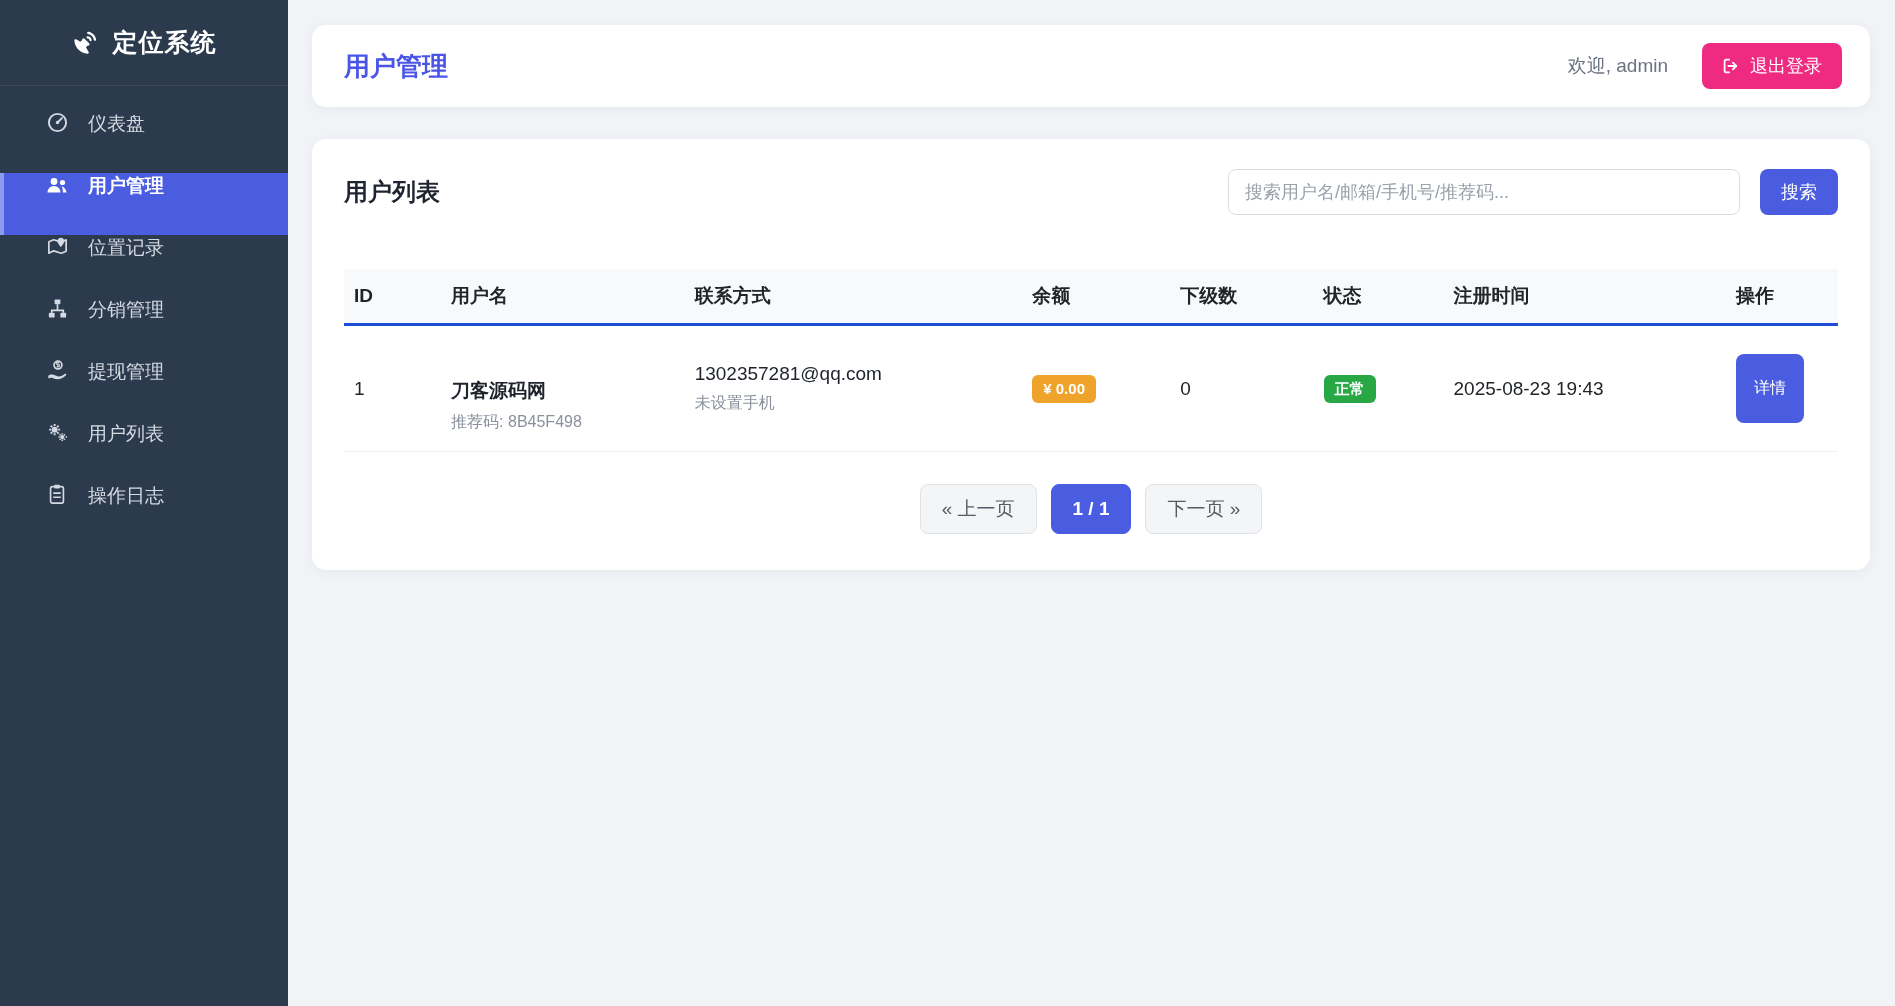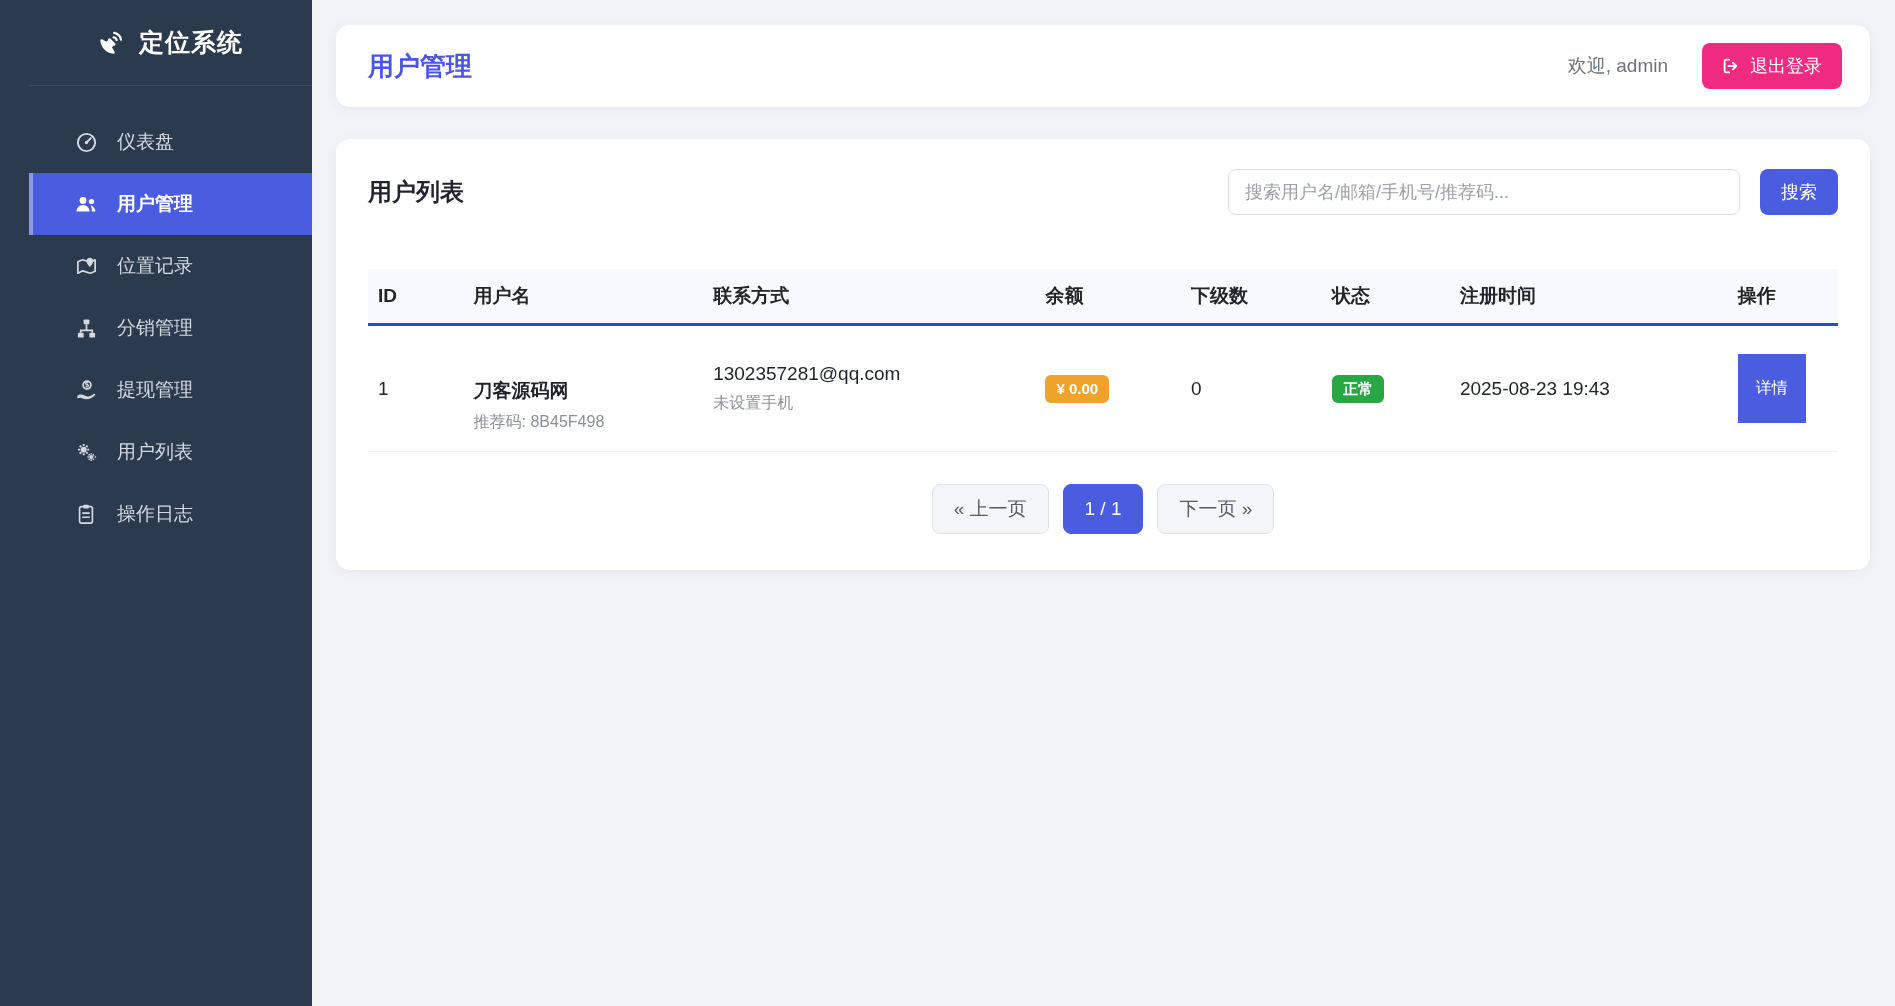--- a/index.html
+++ b/index.html
@@ -22,9 +22,9 @@
 
   
   .sidebar{
-    width:312px;flex-shrink:0;height:100%;
+    width:288px;flex-shrink:0;height:100%;
     background:var(--sidebar);color:#dfe3ea;
-    display:flex;flex-direction:column;padding-left:29px;
+    display:flex;flex-direction:column;
   }
   .logo{
     height:86px;display:flex;align-items:center;justify-content:center;gap:14px;

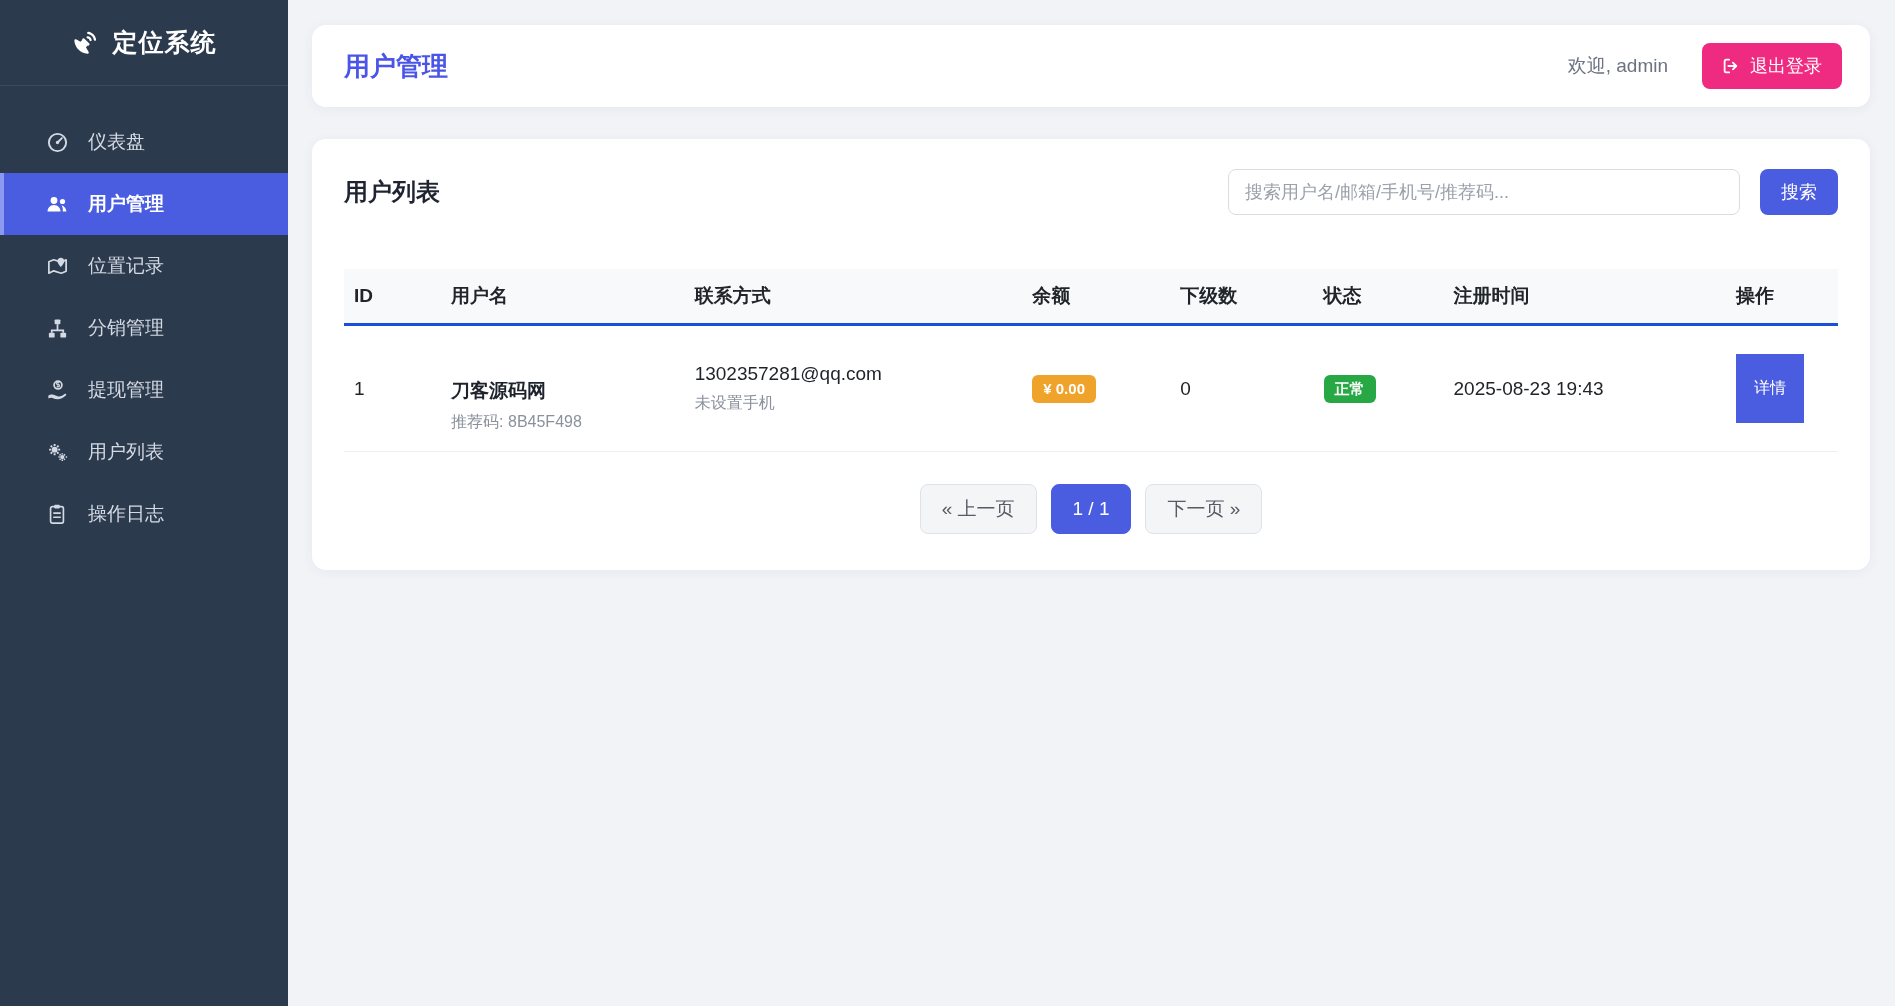--- a/index.html
+++ b/index.html
@@ -34,7 +34,7 @@
   .logo-text{font-size:25px;font-weight:bold;letter-spacing:1px;}
   .nav{padding-top:25px;display:flex;flex-direction:column;}
   .nav-item{
-    height:62px;display:flex;align-items:center;gap:18px;
+    height:62px;display:flex;align-items:flex-start;gap:18px;
     padding-left:40px;cursor:pointer;color:#d4dae3;
     border-left:4px solid transparent;text-decoration:none;
     font-size:19px;

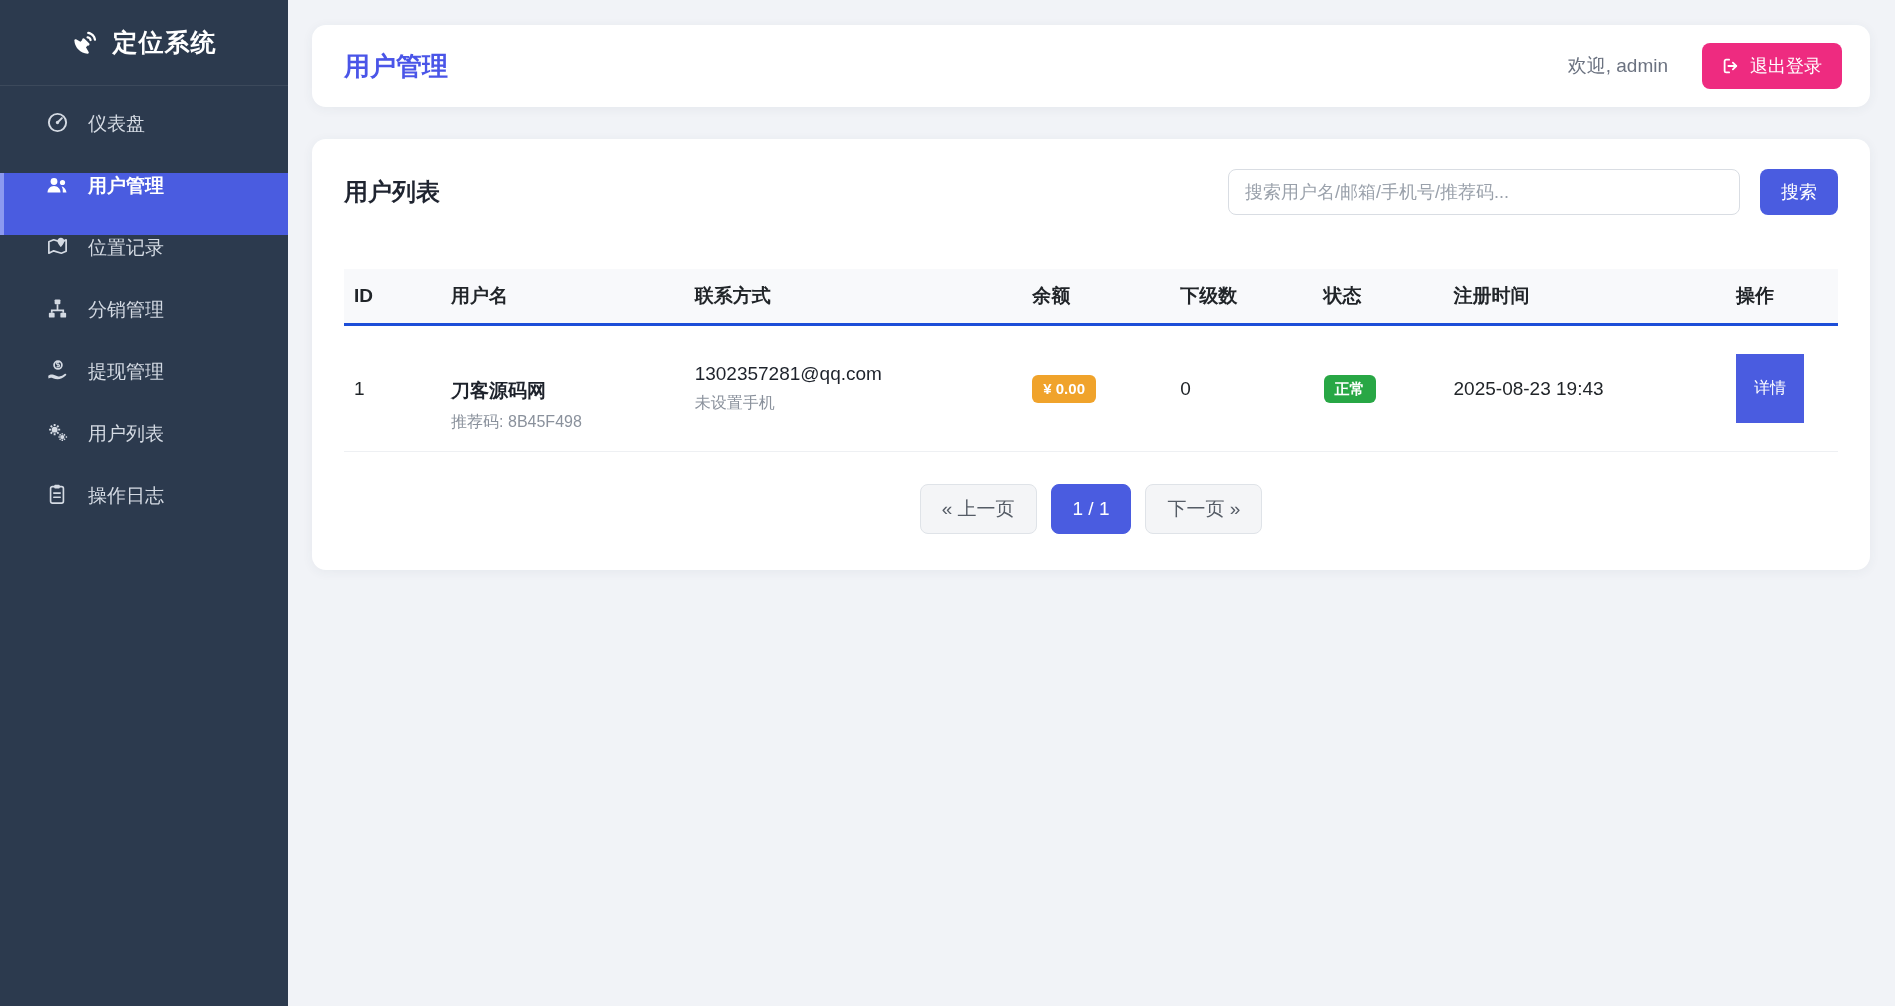--- a/index.html
+++ b/index.html
@@ -105,7 +105,7 @@
   .badge-orange{background:var(--orange);}
   .badge-green{background:var(--green);}
   .detail-btn{
-    background:var(--accent);color:#fff;border:none;border-radius:0;
+    background:var(--accent);color:#fff;border:none;border-radius:8px;
     padding:24px 18px;font-size:16px;cursor:pointer;font-family:inherit;
   }
 

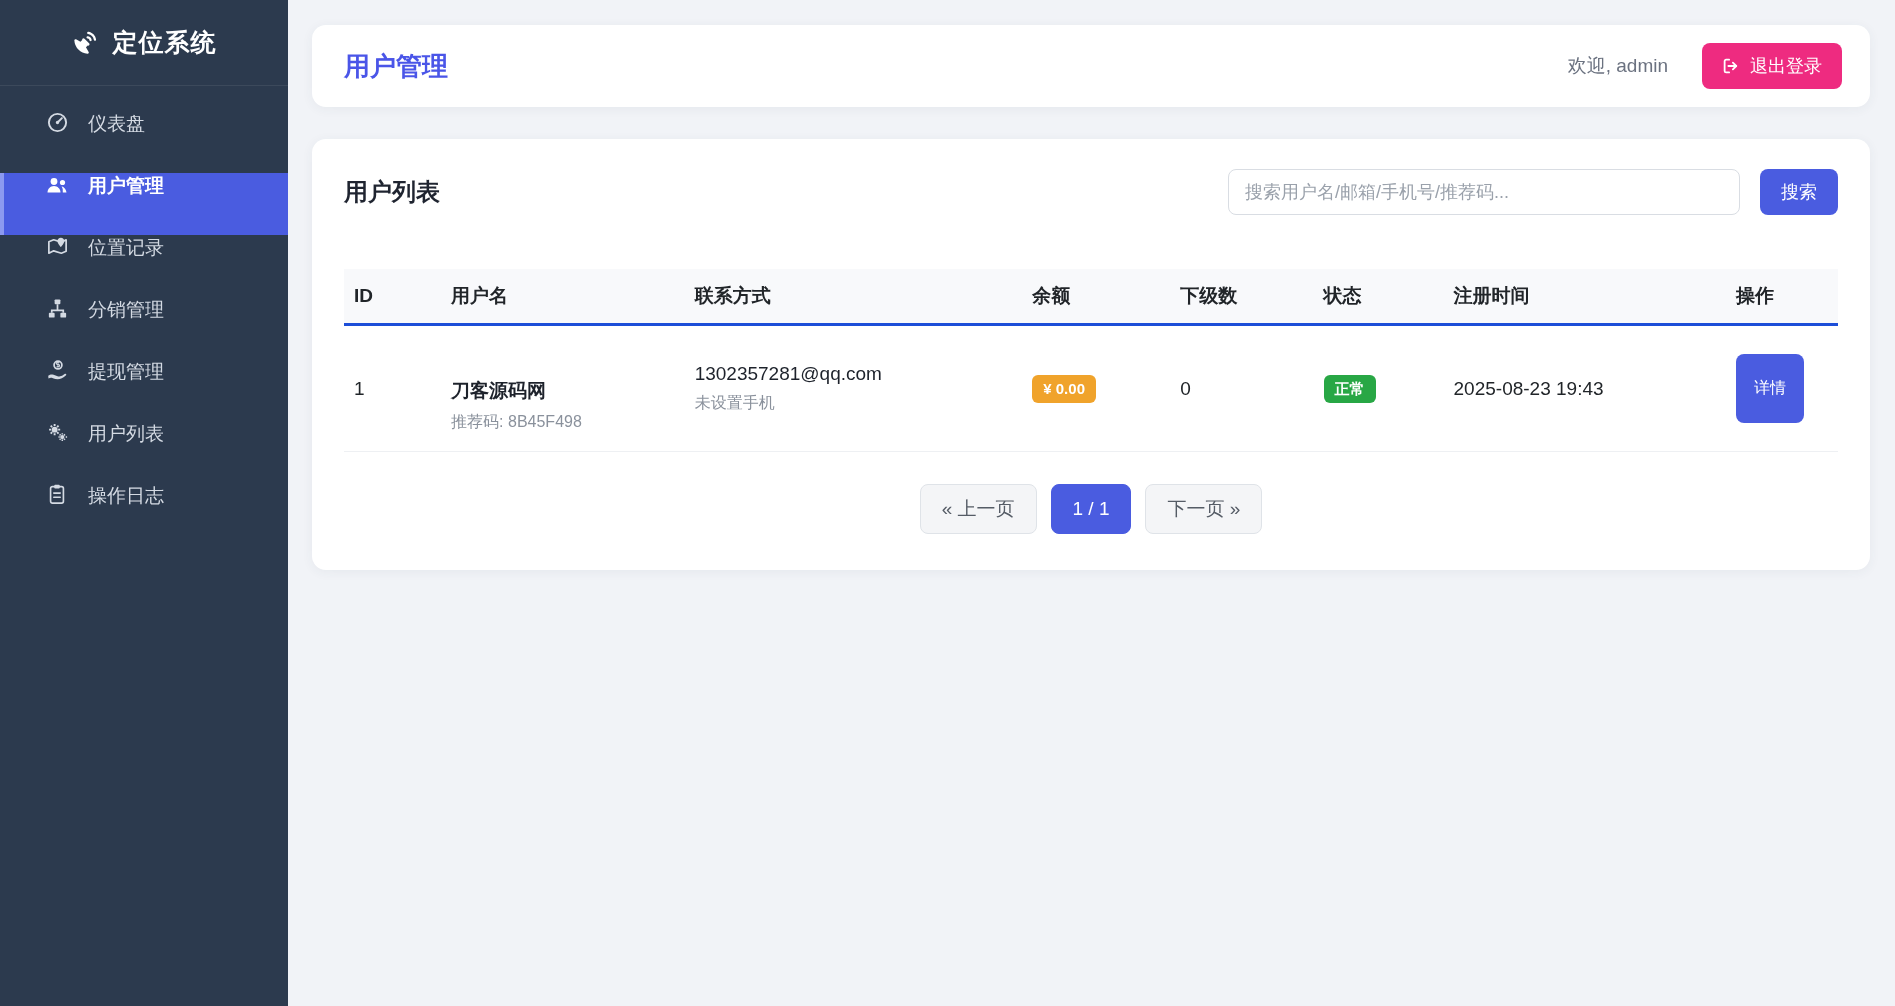--- a/index.html
+++ b/index.html
@@ -117,7 +117,7 @@
   }
   .page-btn.current{
     background:var(--accent);border-color:var(--accent);
-    color:#fff;font-weight:normal;cursor:default;
+    color:#fff;font-weight:bold;cursor:default;
   }
 </style>
 </head>

